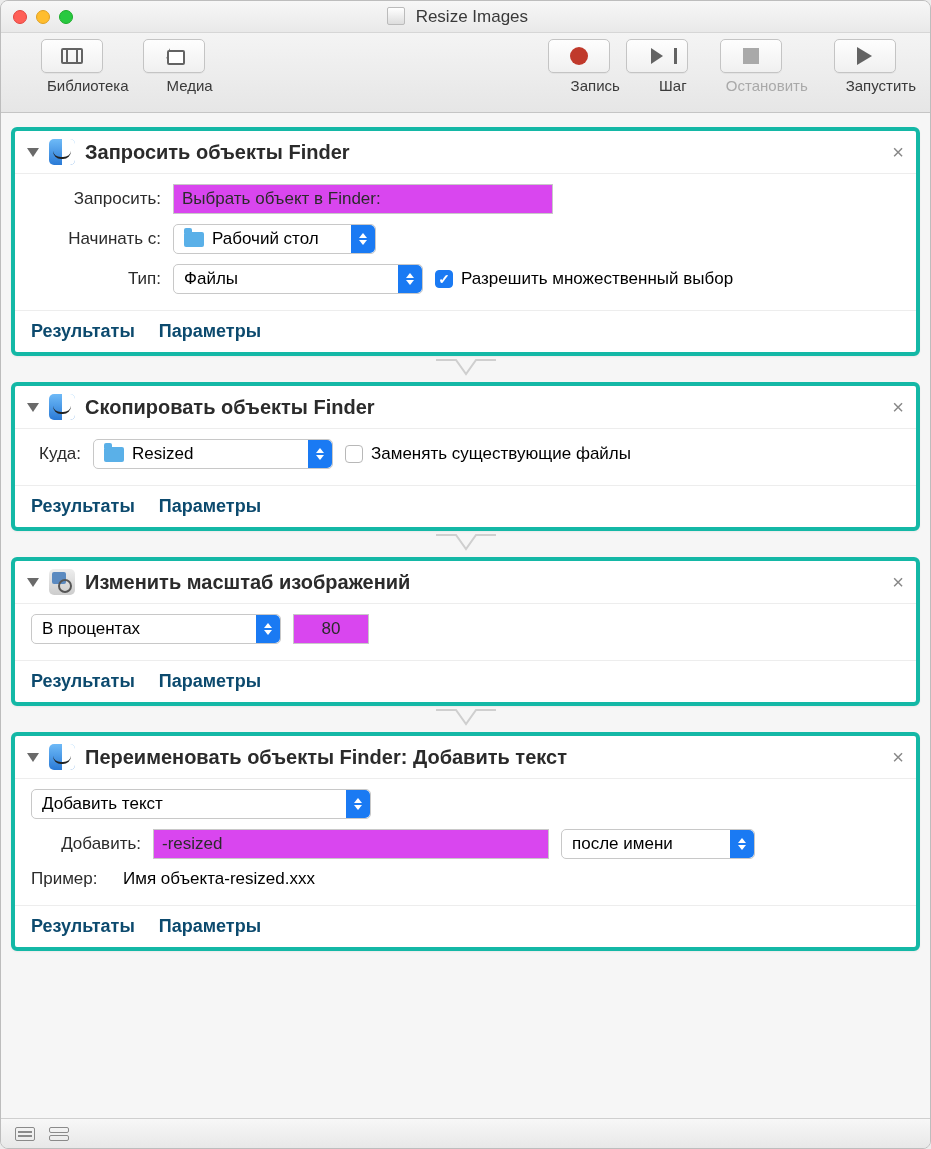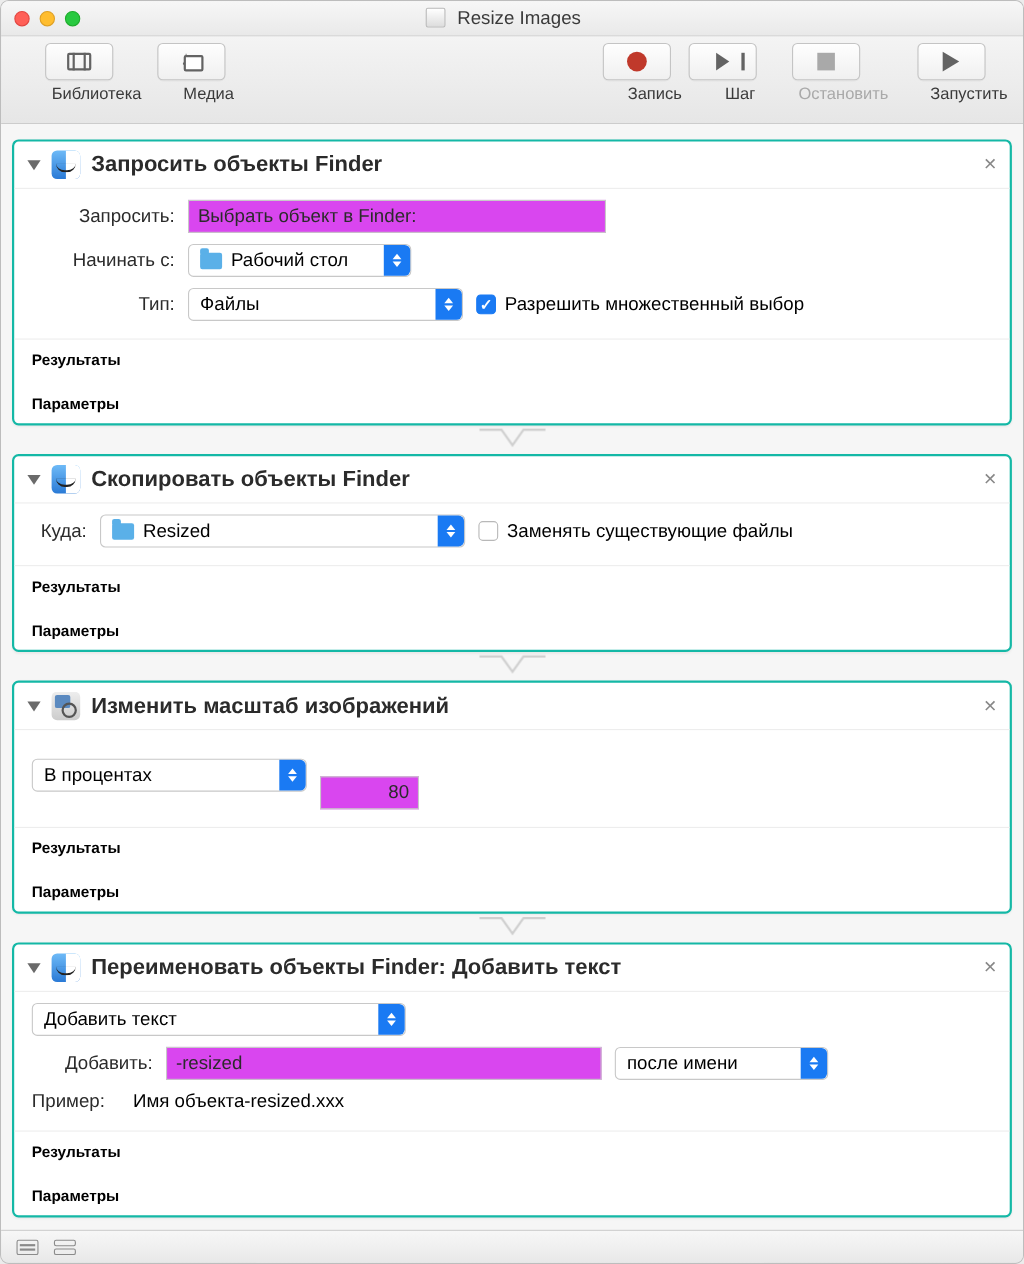--- a/index.html
+++ b/index.html
@@ -73,7 +73,7 @@
   .canvas { background:#f6f6f6; padding:14px 10px 10px 10px; height: calc(100% - 112px - 30px); overflow:auto; }
   .action {
     background:#fff;
-    border:2px solid #14b8a6;
+    border:4px solid #14b8a6;
     border-radius:6px;
     box-shadow: 0 1px 2px rgba(0,0,0,0.05);
     margin-bottom: 8px;

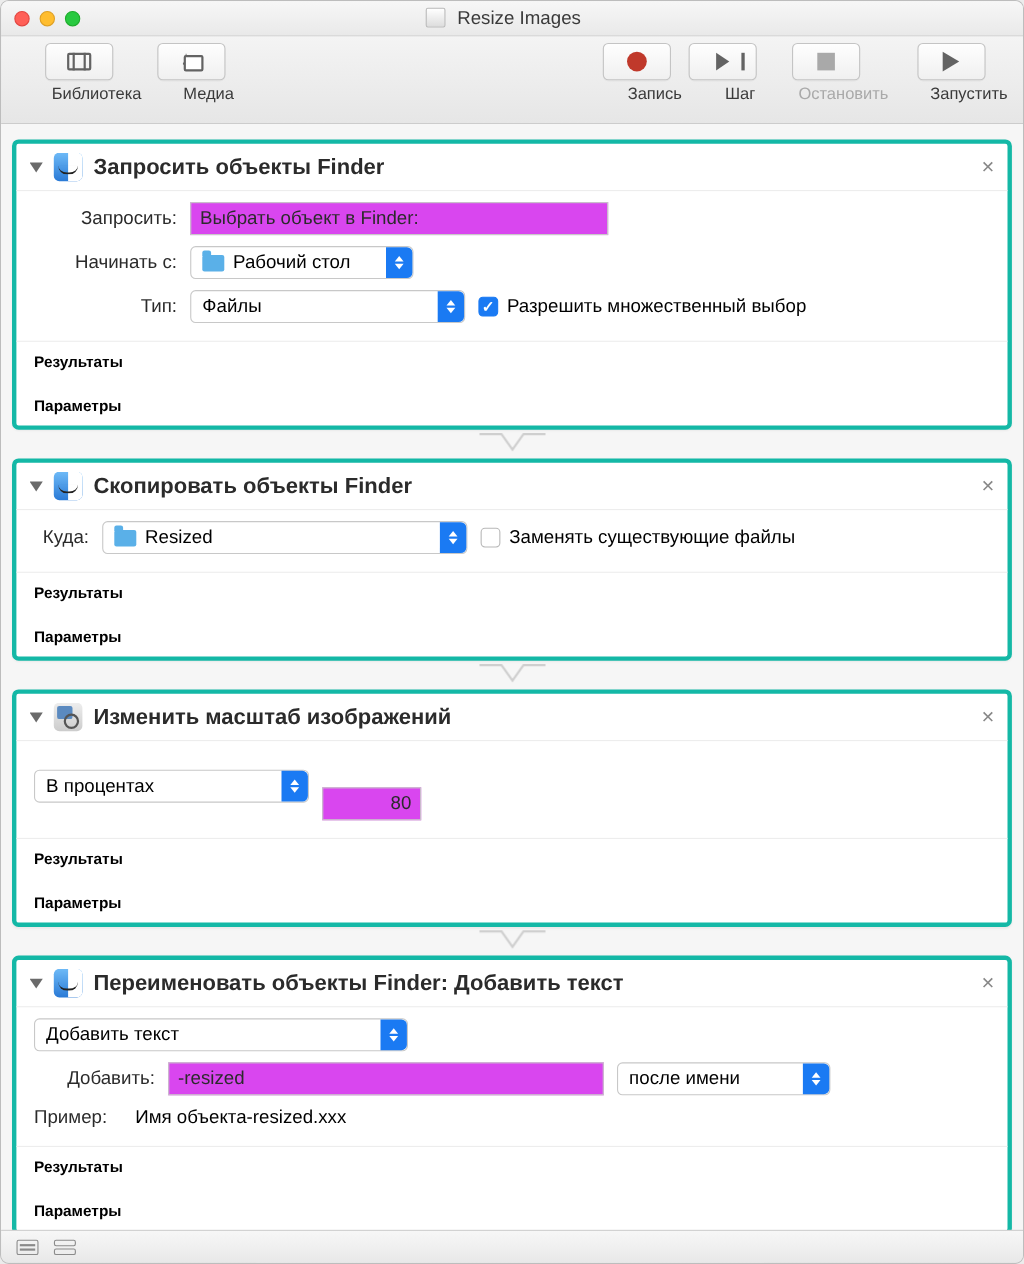--- a/index.html
+++ b/index.html
@@ -132,7 +132,7 @@
   .a-footer {
     display:flex; gap:24px; padding:10px 16px;
     border-top:1px solid #ededed;
-    font-size:14px; font-weight:600; color:#000000;flex-direction:column;
+    font-size:18px; font-weight:600; color:#0c4a6e;
   }
   .a-footer span { cursor:pointer; }
   .connector { height:22px; display:flex; justify-content:center; margin:-6px 0 2px 0; }

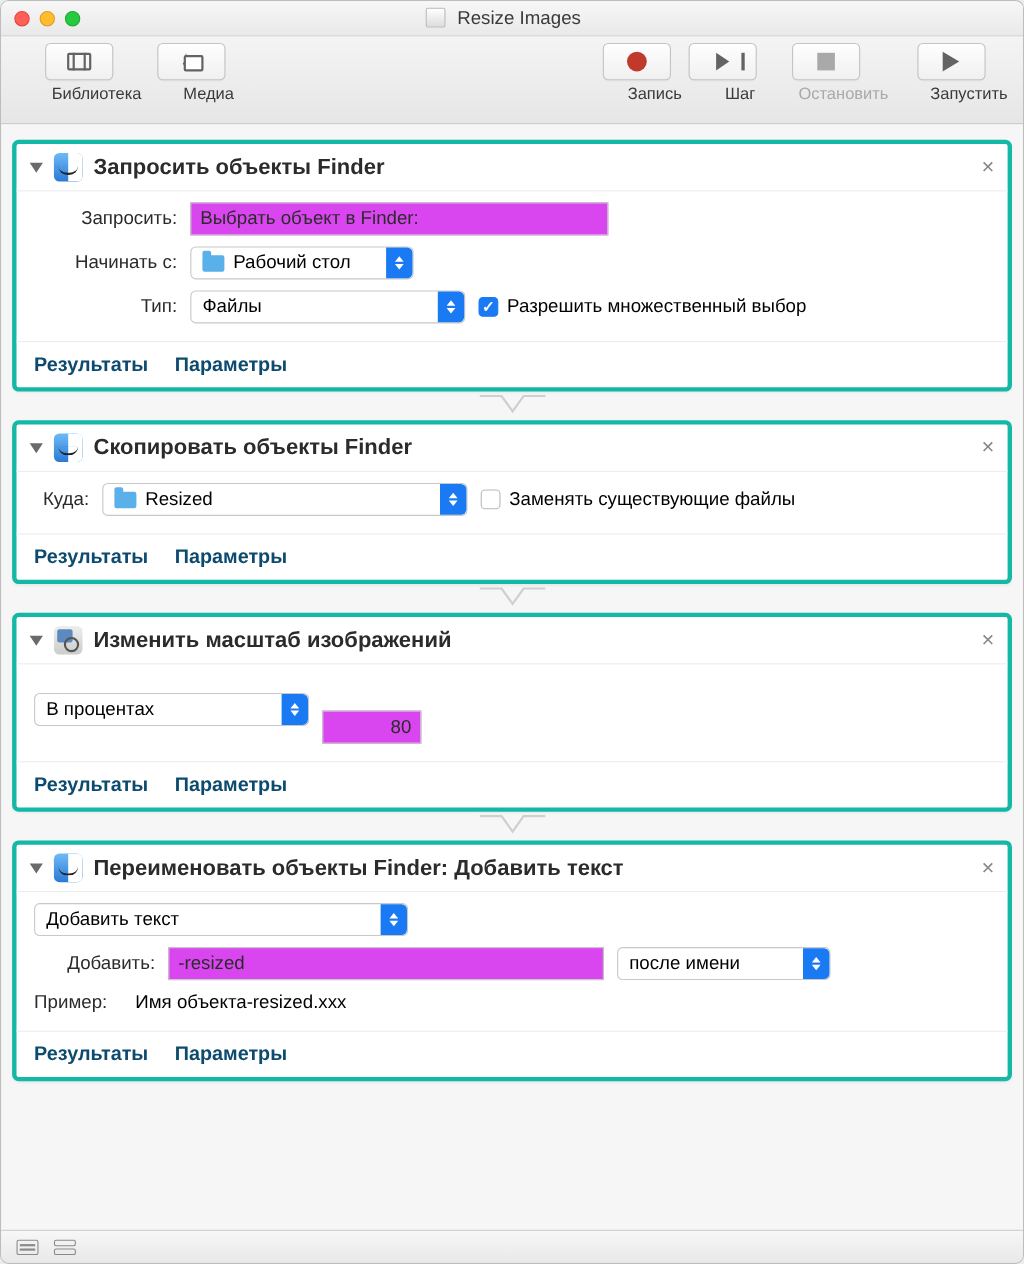--- a/index.html
+++ b/index.html
@@ -266,7 +266,7 @@
     <div class="a-body">
       <div class="row">
         <div class="lbl-auto" style="min-width:50px">Куда:</div>
-        <div class="select" style="width:332px">
+        <div class="select" style="width:240px">
           <span class="folder-ic"></span>
           <span>Resized</span>
           <span class="arrows"></span>

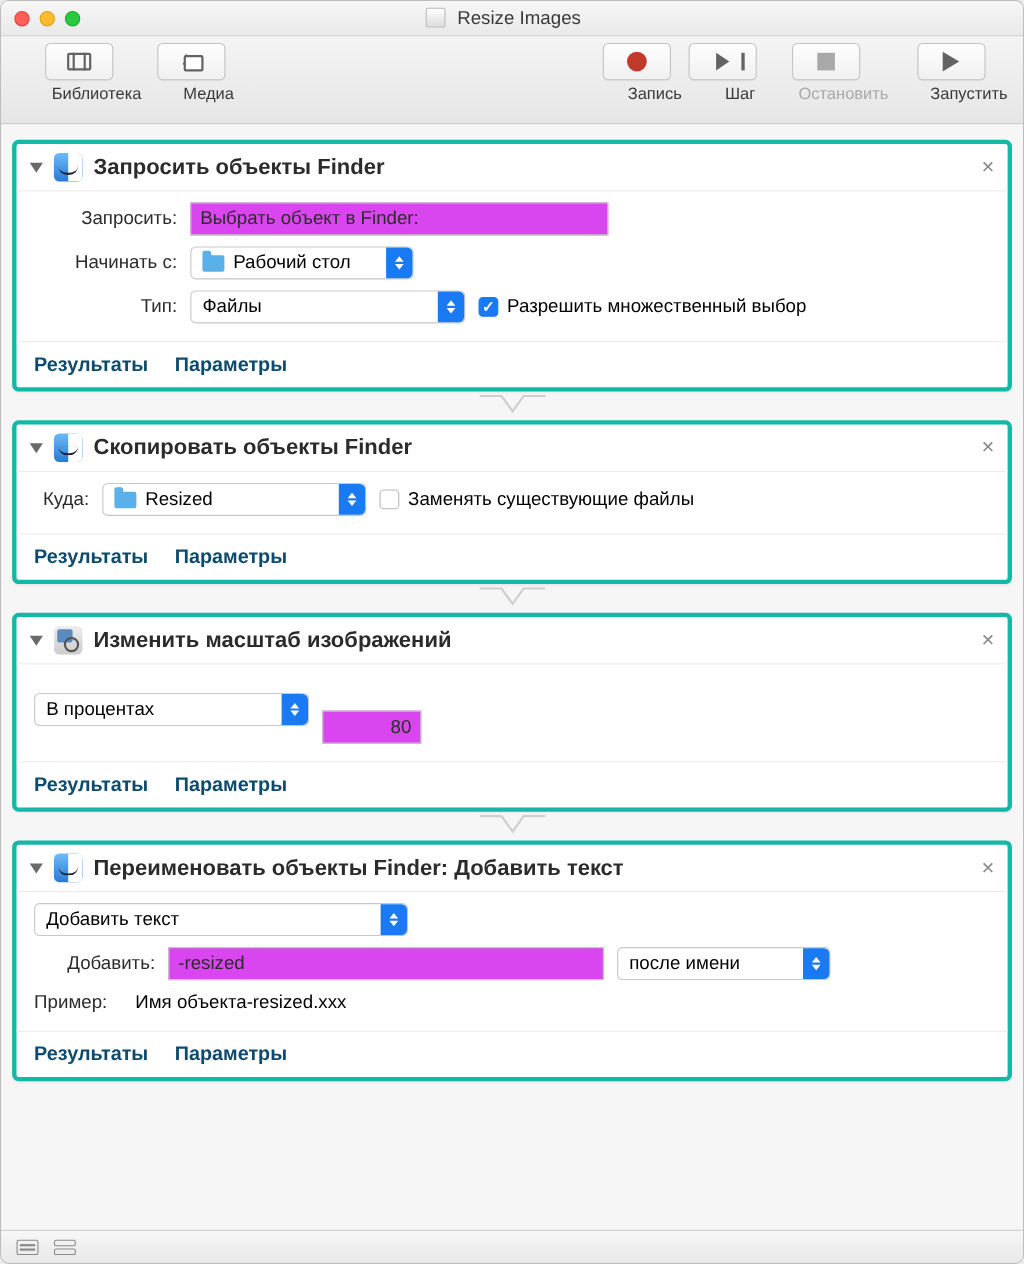--- a/index.html
+++ b/index.html
@@ -137,7 +137,7 @@
   .a-footer span { cursor:pointer; }
   .connector { height:22px; display:flex; justify-content:center; margin:-6px 0 2px 0; }
   .connector svg { width:60px; height:22px; }
-  .numfield { width:90px; text-align:right; padding-right:8px;margin-top:32px; }
+  .numfield { width:76px; text-align:center; padding-right:8px; }
 
   
   .bottombar {

